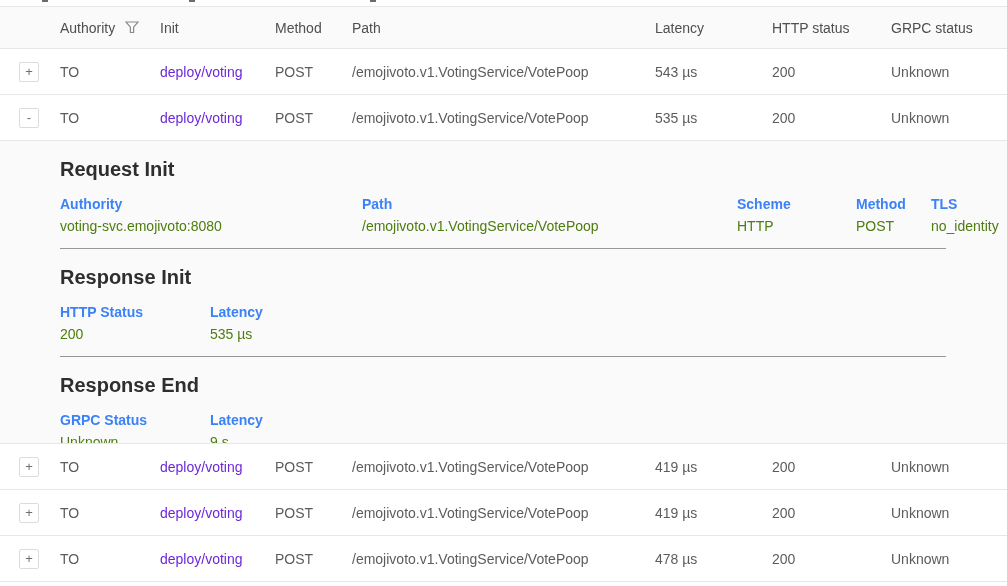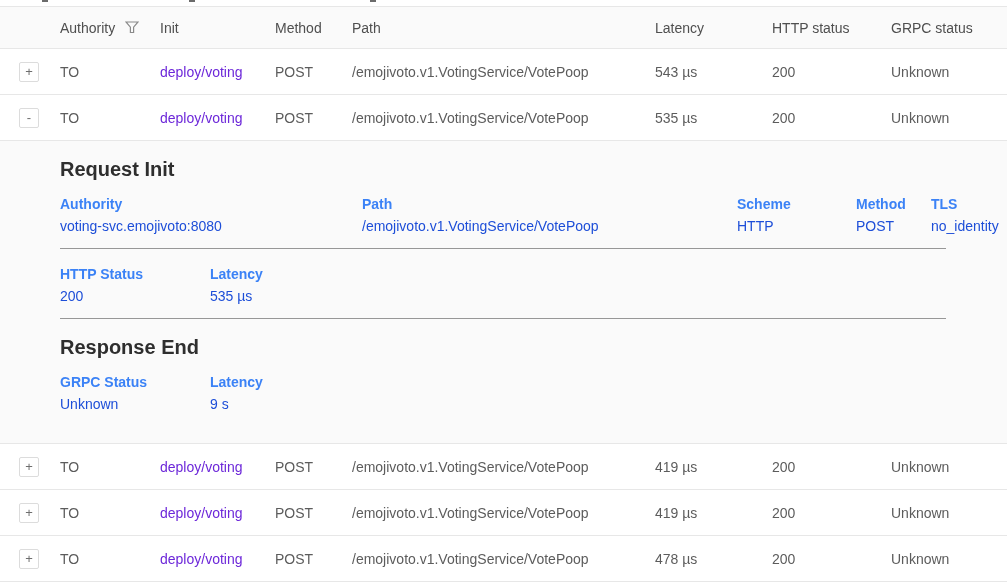--- a/index.html
+++ b/index.html
@@ -75,7 +75,7 @@
     margin-bottom: 6px;
     white-space: nowrap;
   }
-  .dvalue { font-size: 14px; color: #1d4ed8; white-space: nowrap; }
+  .dvalue { font-size: 14px; color: #4d7c0f; white-space: nowrap; }
   .ddivider {
     border: none;
     border-top: 1px solid #979797;

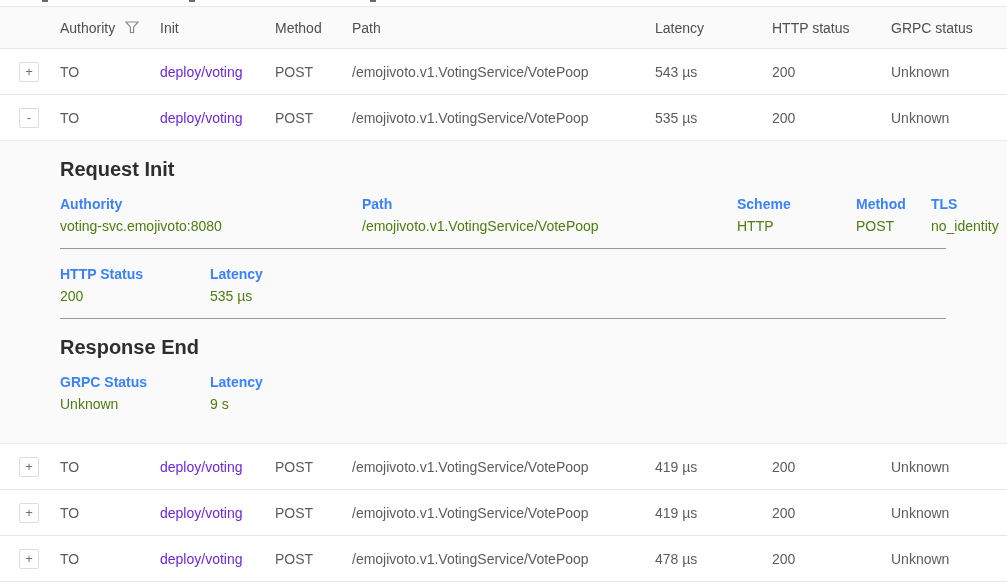--- a/index.html
+++ b/index.html
@@ -171,6 +171,7 @@
     </div>
 
     <div class="detail-section">
+      <div class="detail-title">Response Init</div>
       <div class="detail-fields">
         <div class="dfield w150">
           <div class="dlabel">HTTP Status</div>

